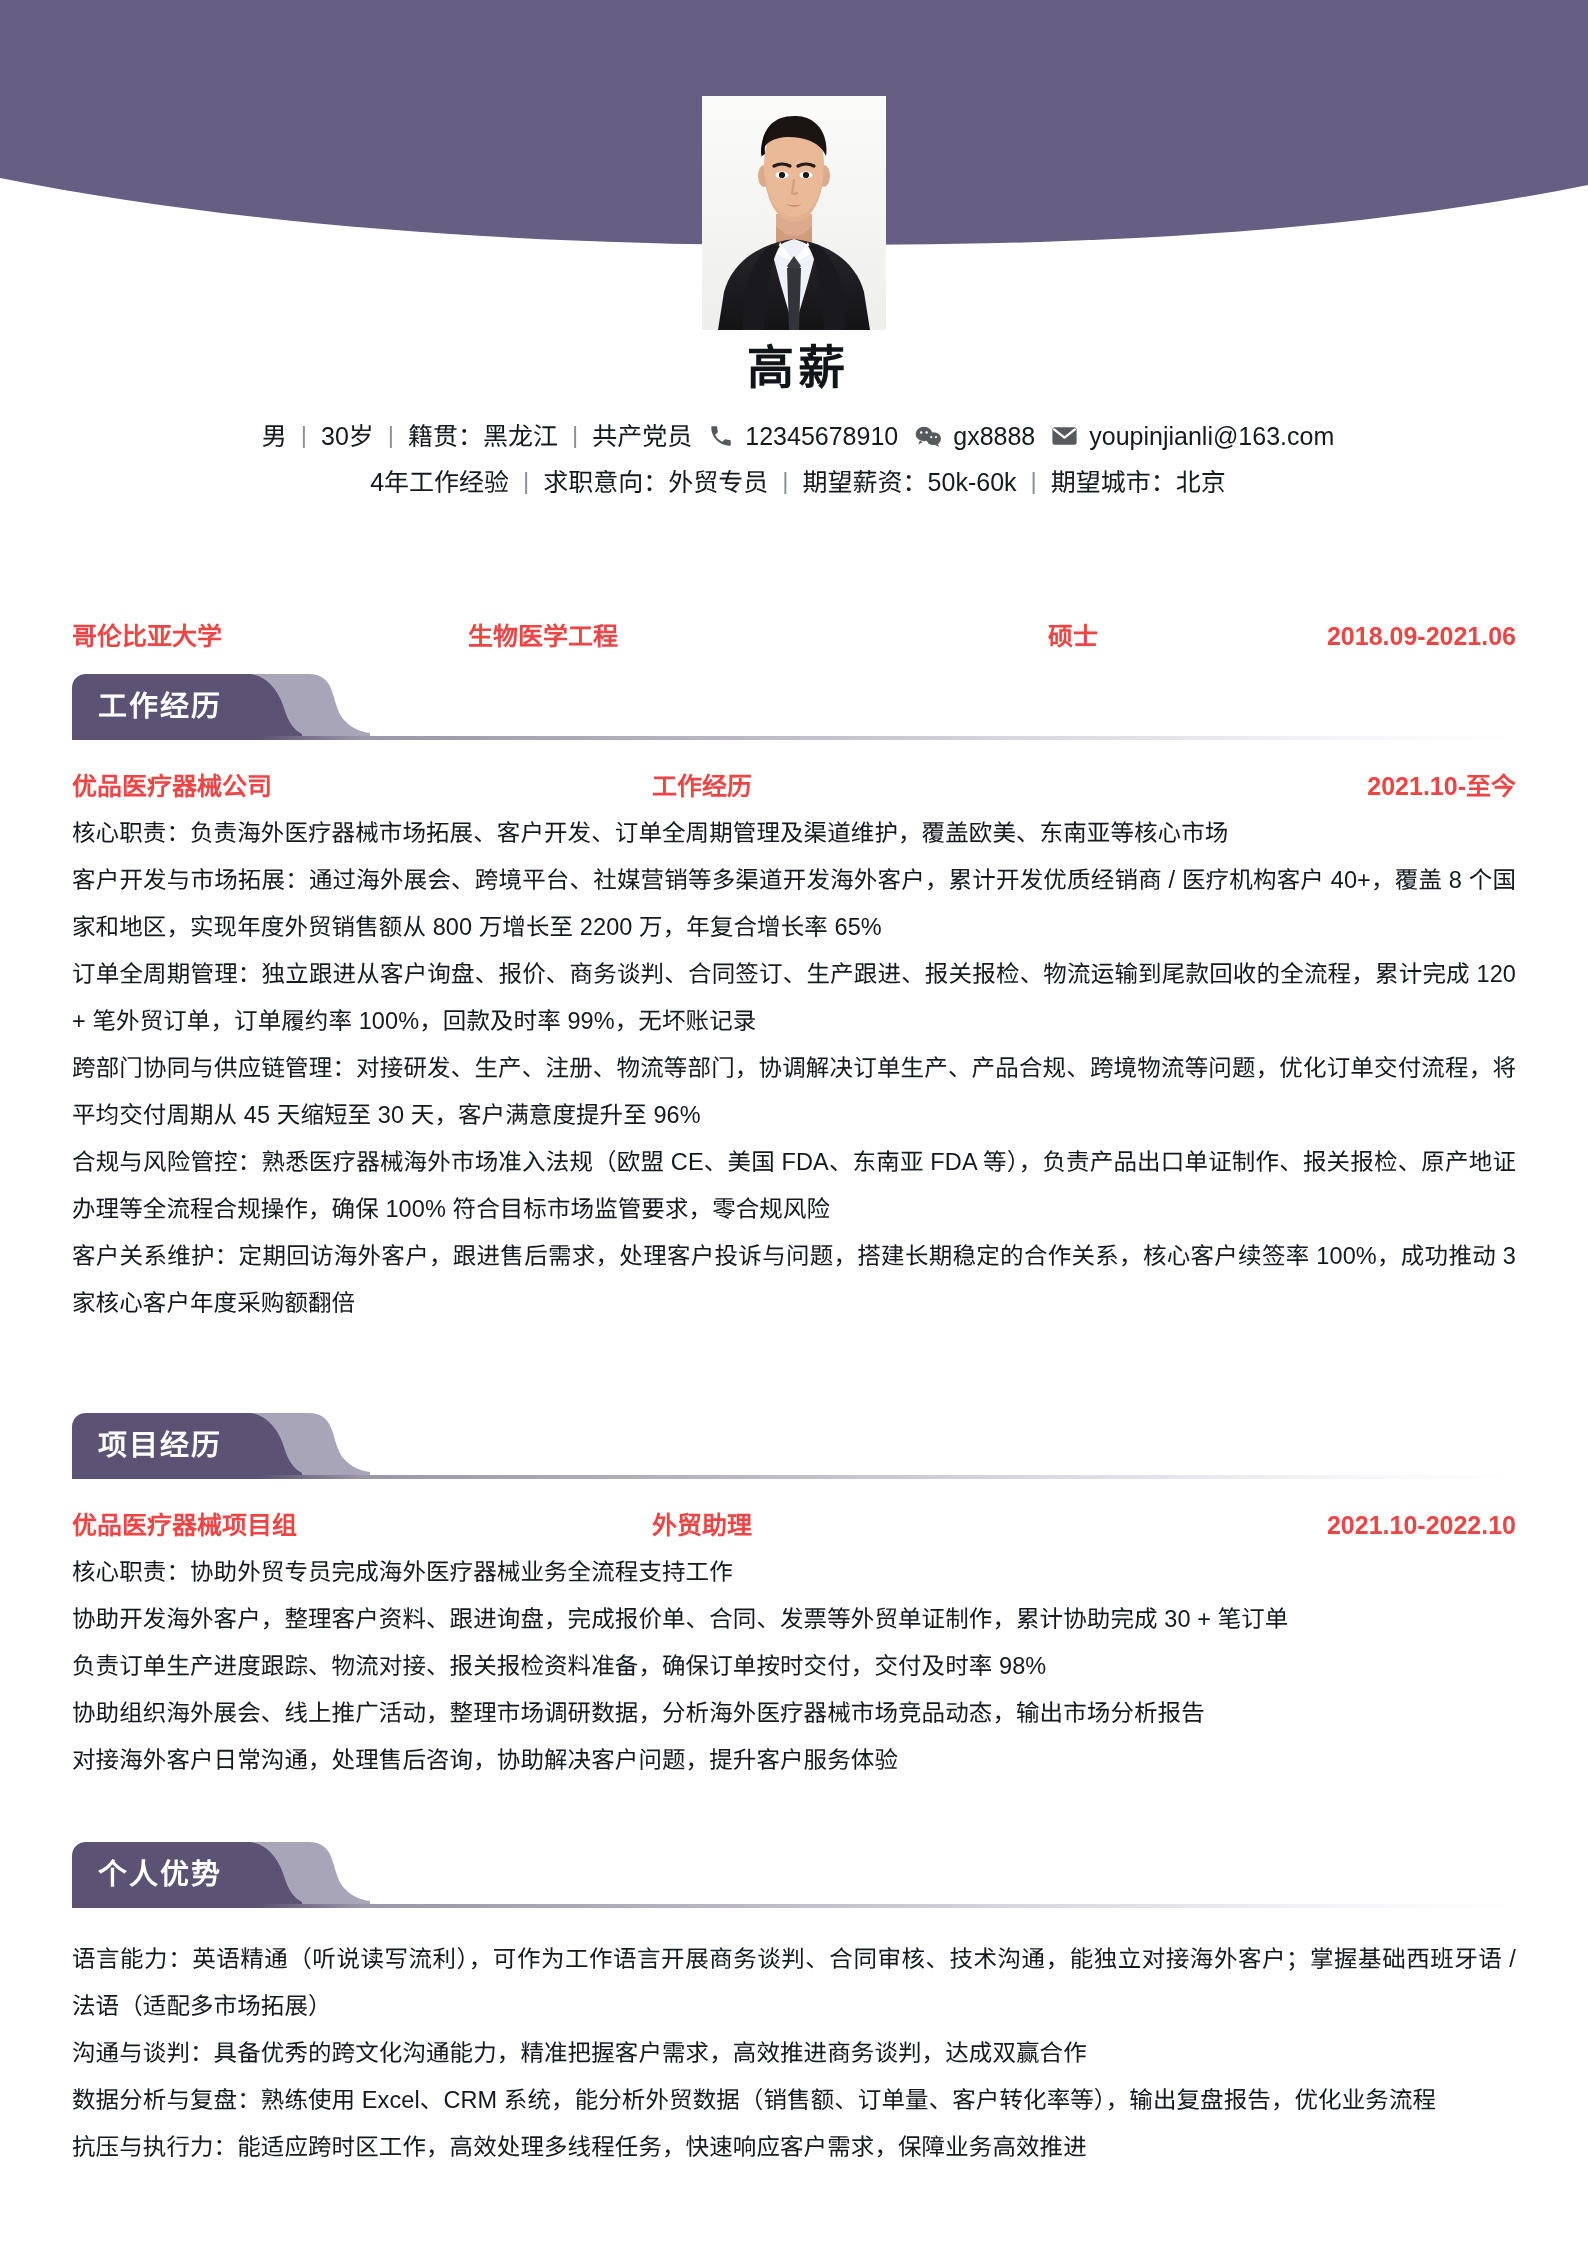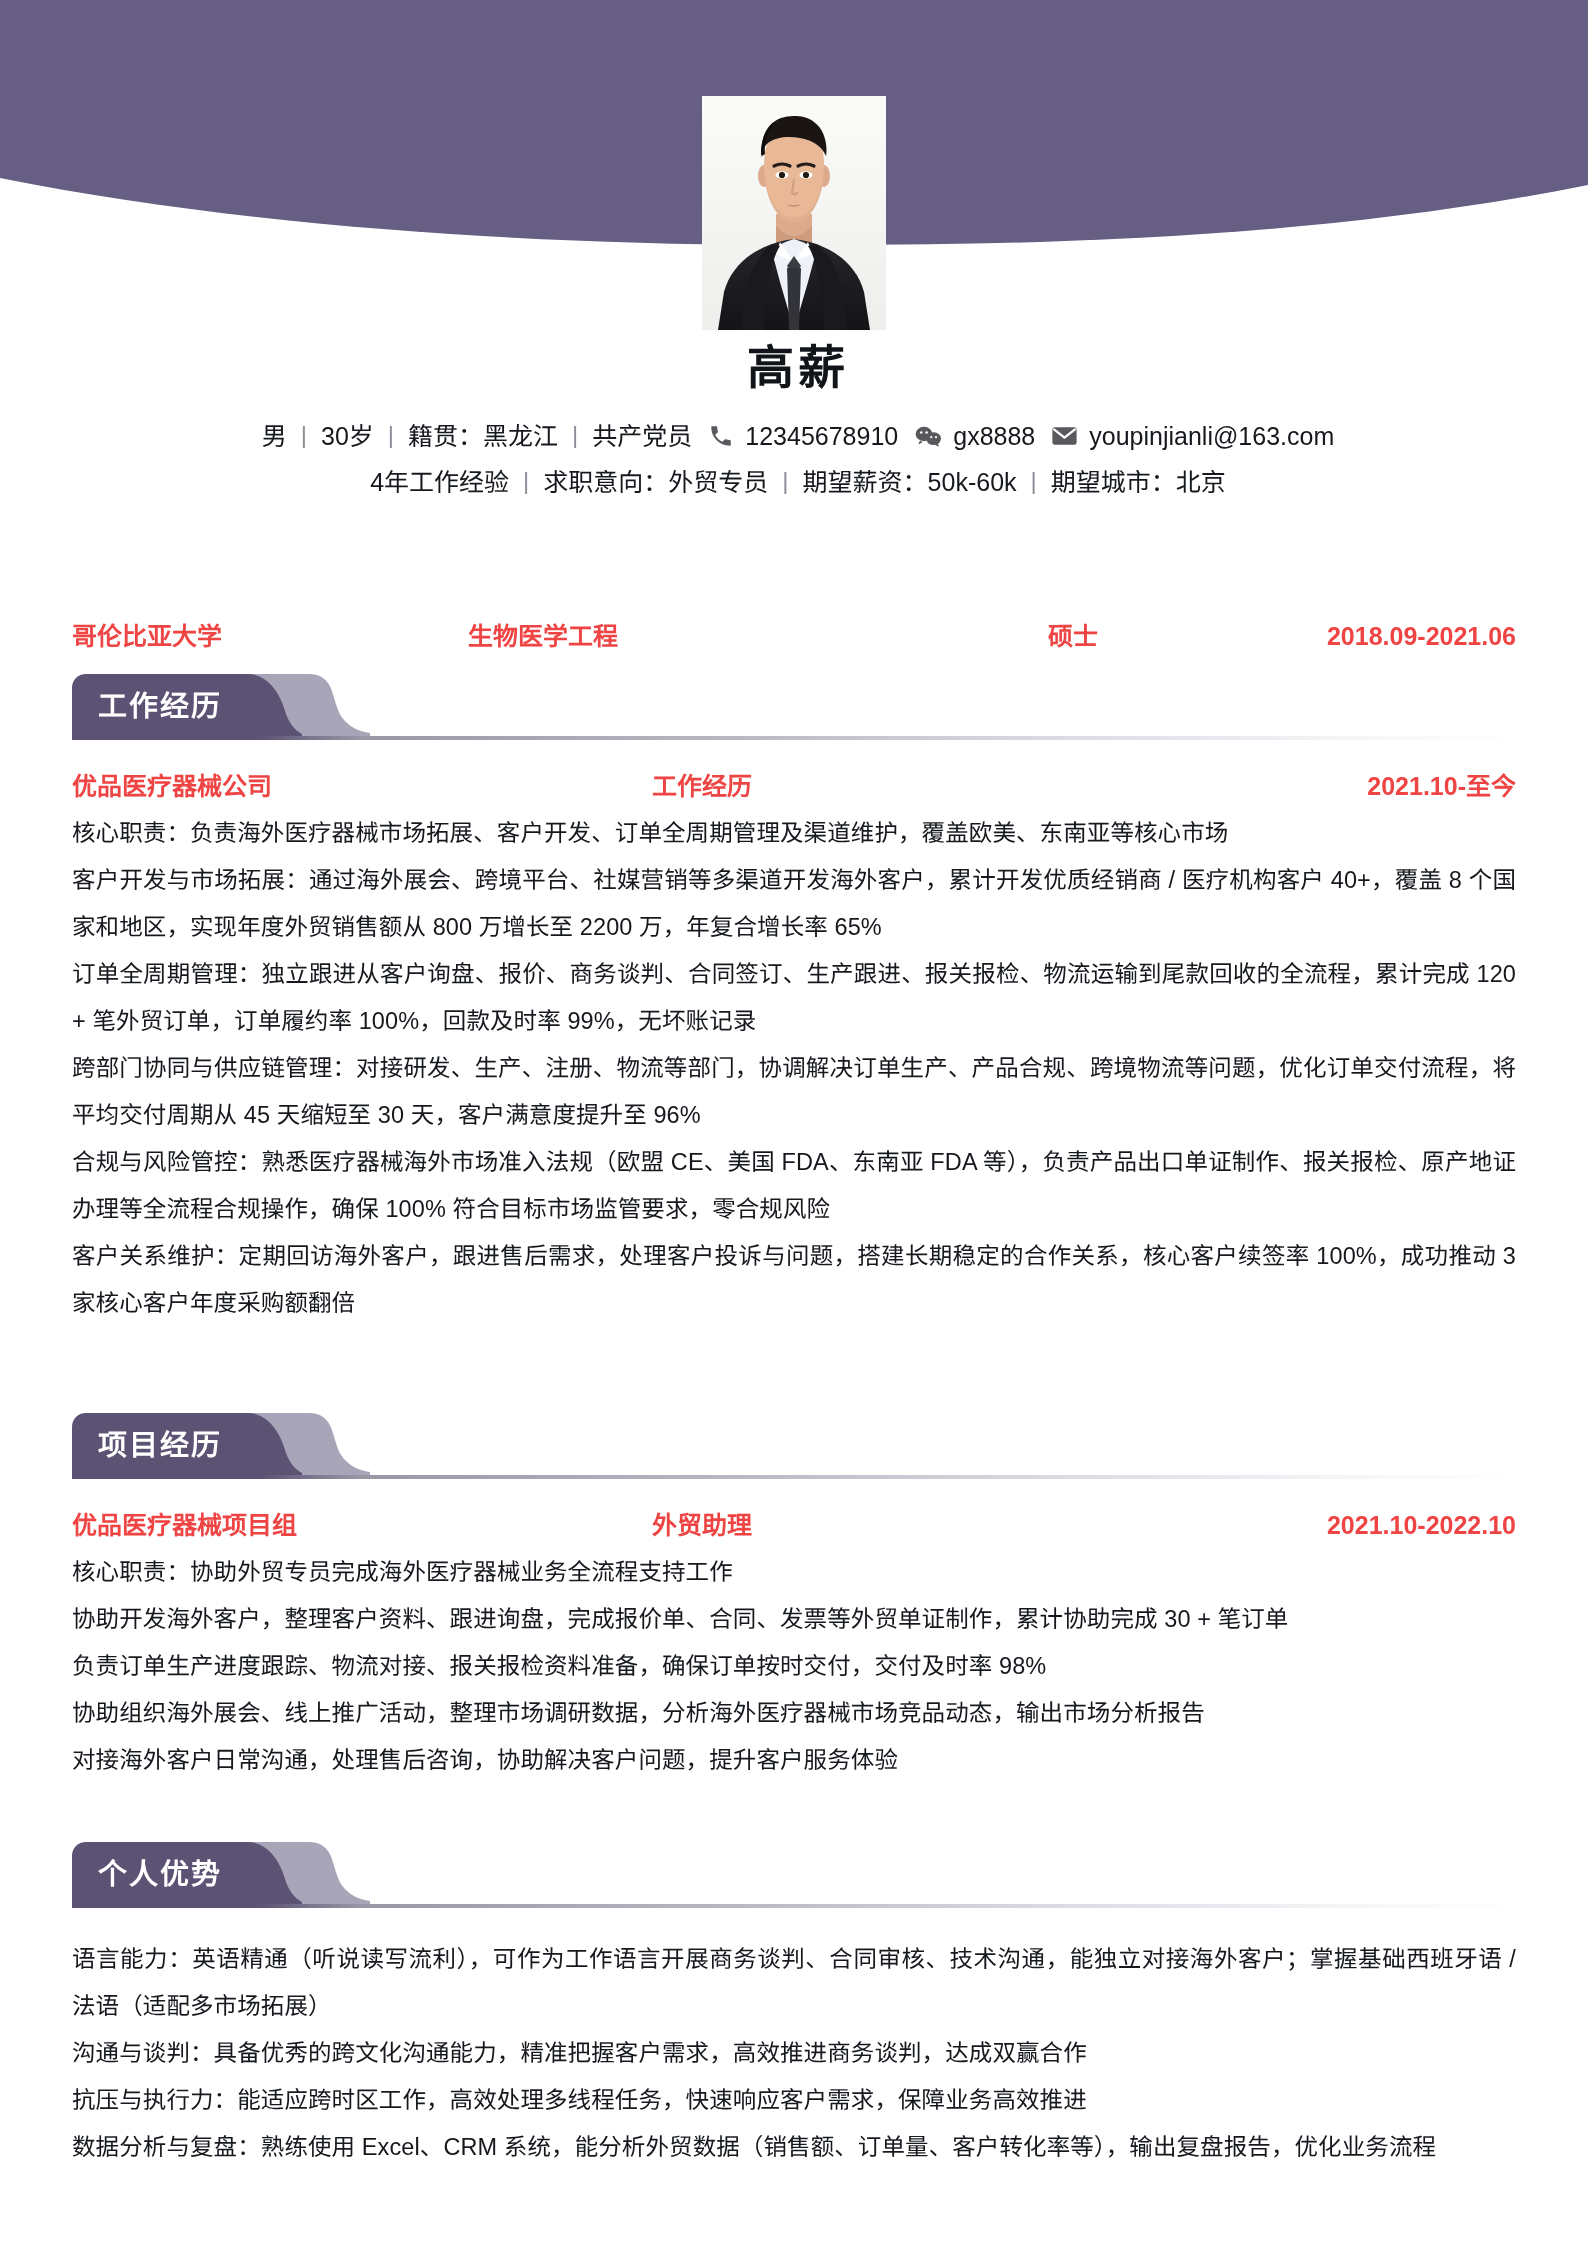--- a/index.html
+++ b/index.html
@@ -365,8 +365,8 @@
       <div style="height:18px"></div>
       <div class="para">语言能力：英语精通（听说读写流利），可作为工作语言开展商务谈判、合同审核、技术沟通，能独立对接海外客户；掌握基础西班牙语 / 法语（适配多市场拓展）</div>
       <div class="para">沟通与谈判：具备优秀的跨文化沟通能力，精准把握客户需求，高效推进商务谈判，达成双赢合作</div>
+      <div class="para">数据分析与复盘：熟练使用 Excel、CRM 系统，能分析外贸数据（销售额、订单量、客户转化率等），输出复盘报告，优化业务流程</div>
       <div class="para">抗压与执行力：能适应跨时区工作，高效处理多线程任务，快速响应客户需求，保障业务高效推进</div>
-      <div class="para">数据分析与复盘：熟练使用 Excel、CRM 系统，能分析外贸数据（销售额、订单量、客户转化率等），输出复盘报告，优化业务流程</div>
     </div>
   </div>
 

